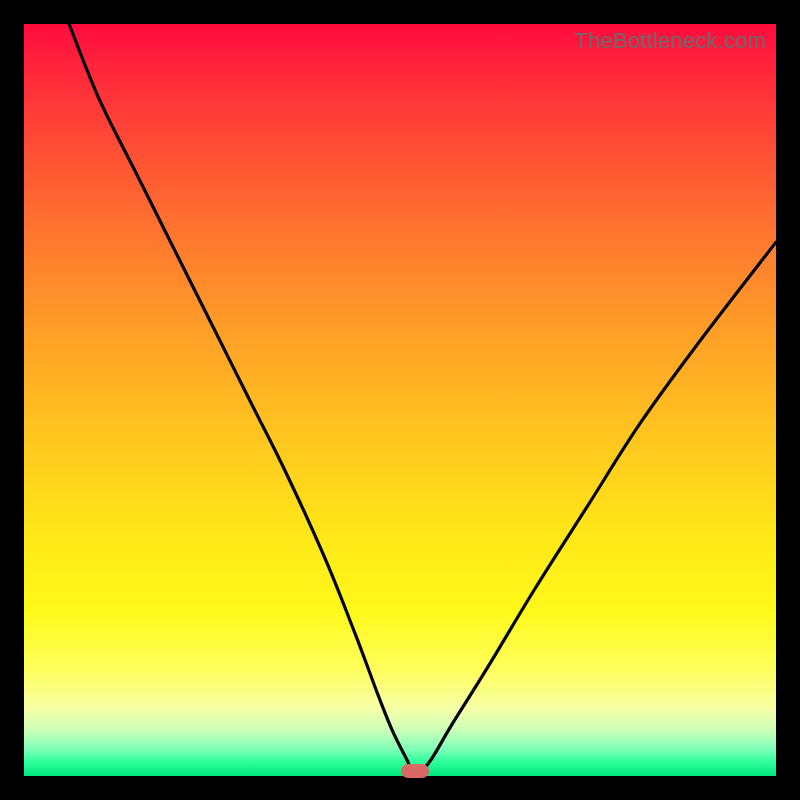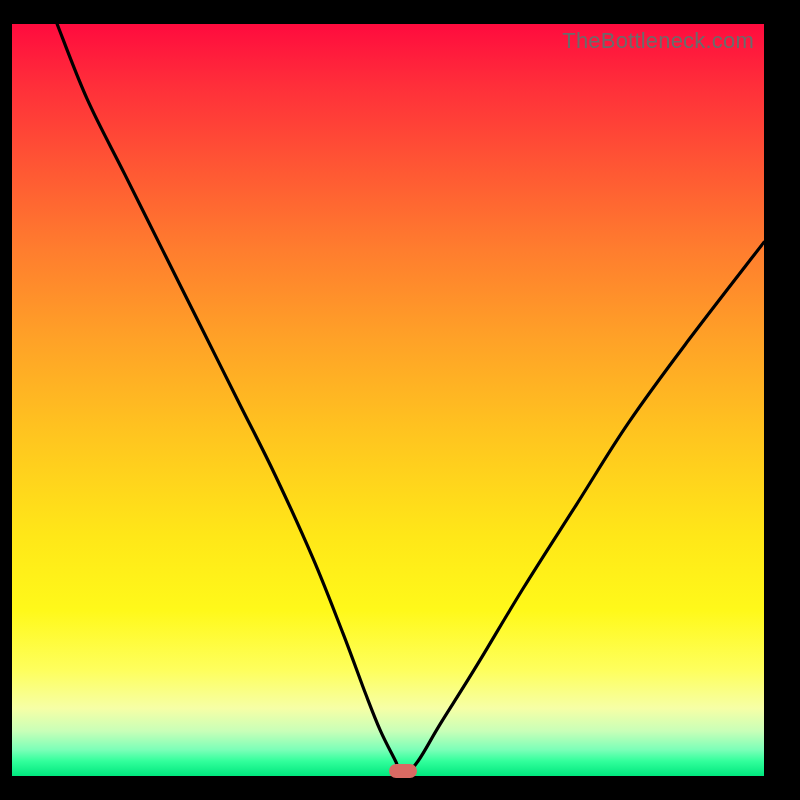--- a/index.html
+++ b/index.html
@@ -19,7 +19,7 @@
   }
   .plot {
     position: absolute;
-    left: 12px;
+    left: 24px;
     top: 24px;
     width: 752px;
     height: 752px;

